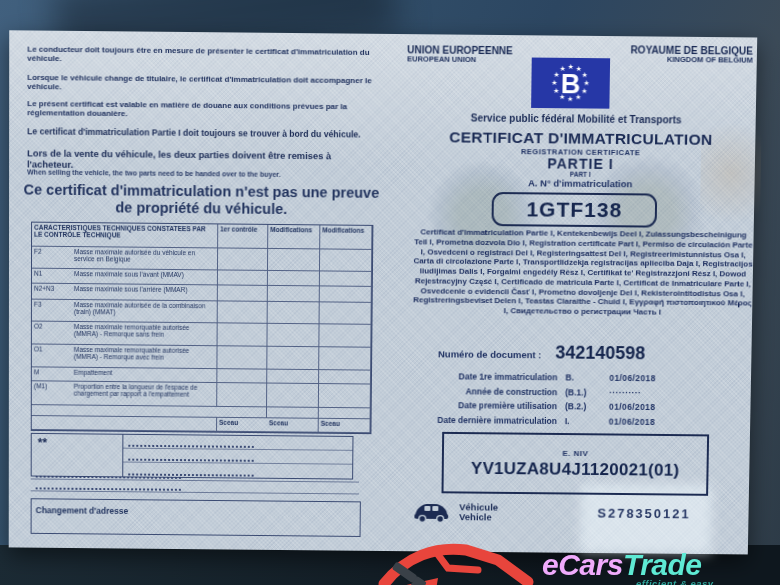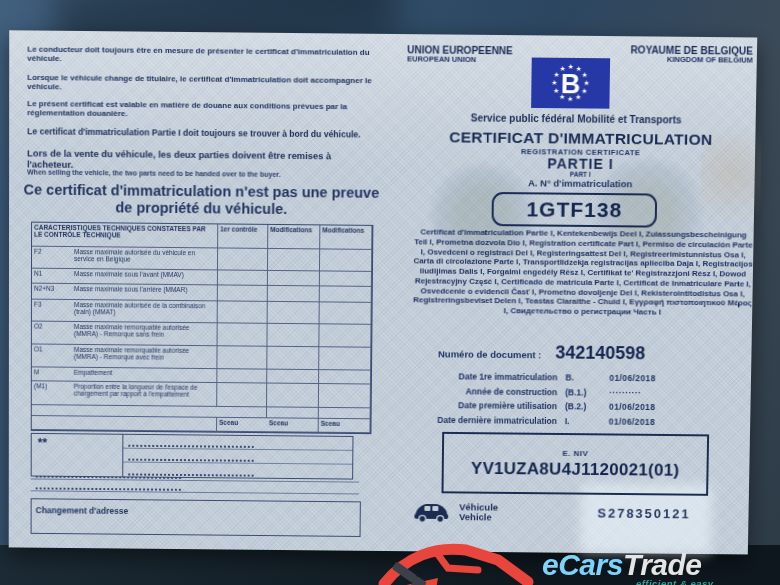--- a/index.html
+++ b/index.html
@@ -121,7 +121,7 @@
   .logo-car{position:absolute;left:0;top:2px;}
   .brand{position:absolute;left:164px;top:12px;font-size:30px;font-weight:800;letter-spacing:-.5px;
     font-style:italic;white-space:nowrap;}
-  .brand .red{color:#7dd3fc;}
+  .brand .red{color:#f0abfc;}
   .brand .dark{color:#e5e5e5;}
   .tagline{position:absolute;left:258px;top:42px;font-size:9.5px;font-weight:700;
     font-style:italic;color:#2fa49a;letter-spacing:.5px;}

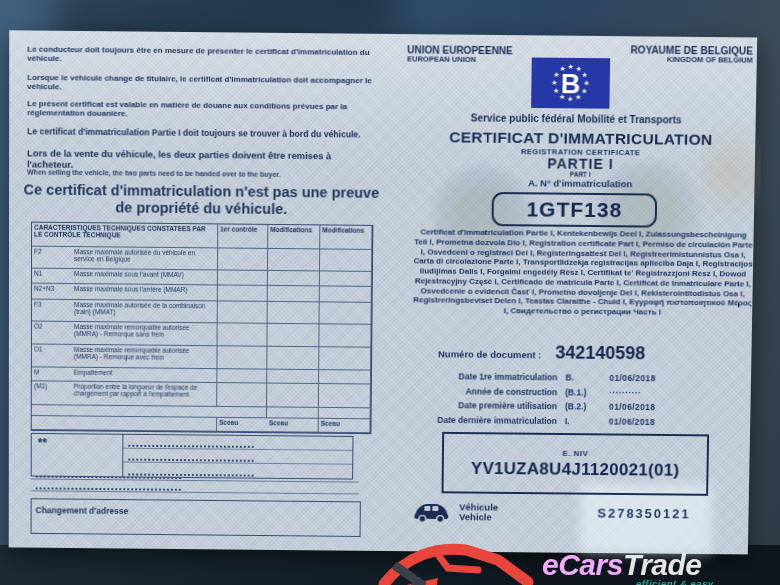--- a/index.html
+++ b/index.html
@@ -122,7 +122,7 @@
   .brand{position:absolute;left:164px;top:12px;font-size:30px;font-weight:800;letter-spacing:-.5px;
     font-style:italic;white-space:nowrap;}
   .brand .red{color:#f0abfc;}
-  .brand .dark{color:#e5e5e5;}
+  .brand .dark{color:#5eead4;}
   .tagline{position:absolute;left:258px;top:42px;font-size:9.5px;font-weight:700;
     font-style:italic;color:#2fa49a;letter-spacing:.5px;}
 </style>

